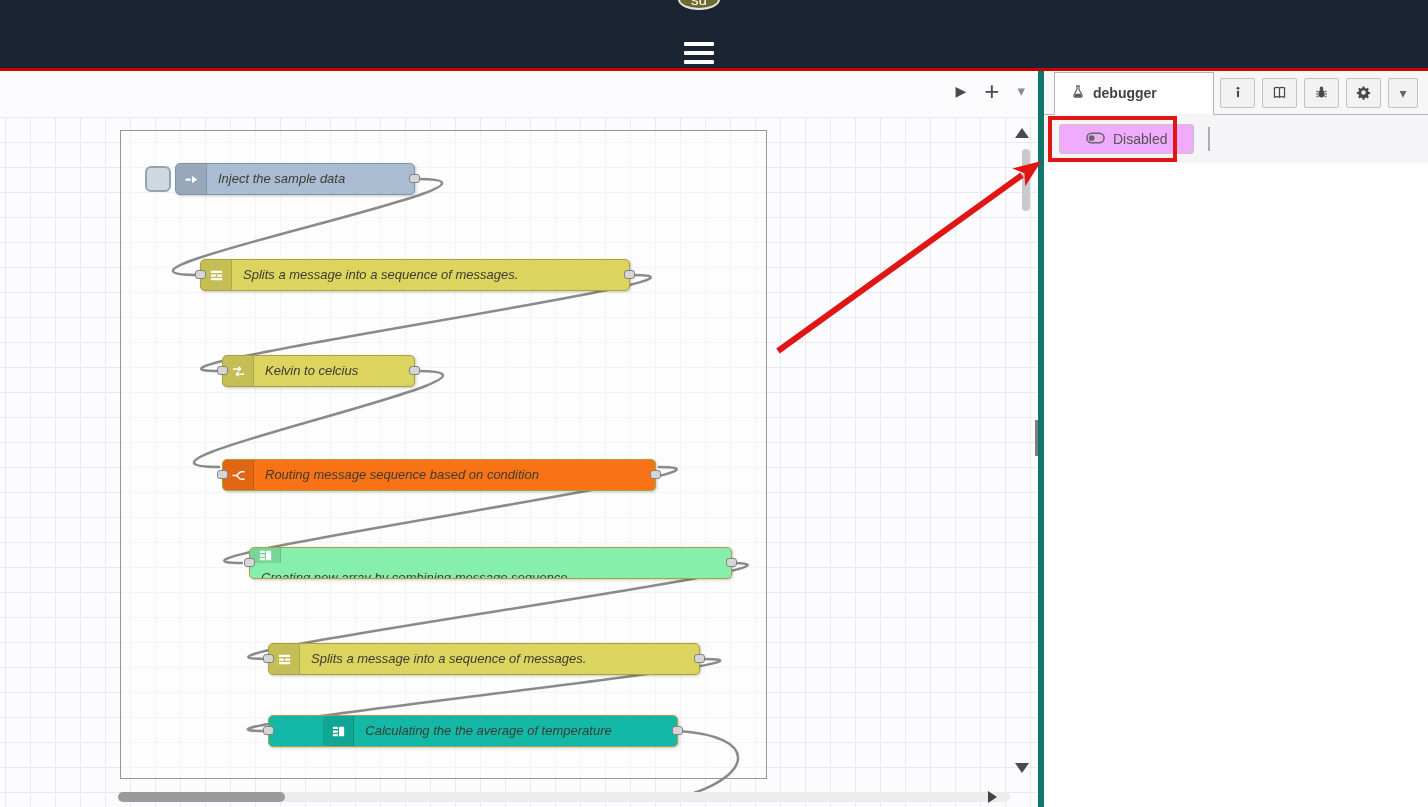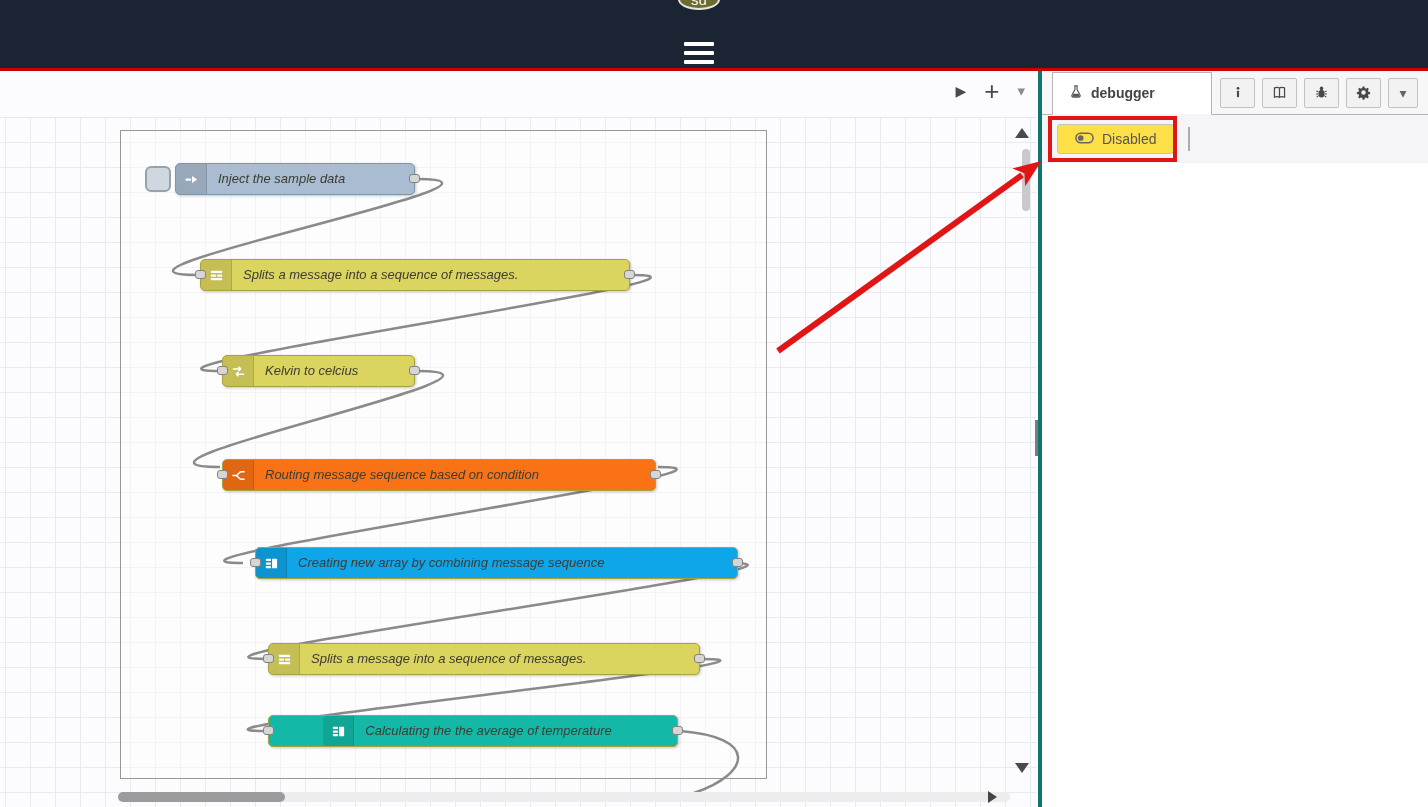--- a/index.html
+++ b/index.html
@@ -85,7 +85,7 @@
   
   .sidebar{
     position:absolute;top:71px;left:1038px;width:390px;height:736px;background:#fff;
-    border-left:4px solid #0f766e;box-sizing:border-box;z-index:10;
+    border-left:6px solid #0f766e;box-sizing:border-box;z-index:10;
   }
   .sb-header{
     height:44px;background:#f7f7f7;border-bottom:1px solid #b3b3b3;display:flex;align-items:center;

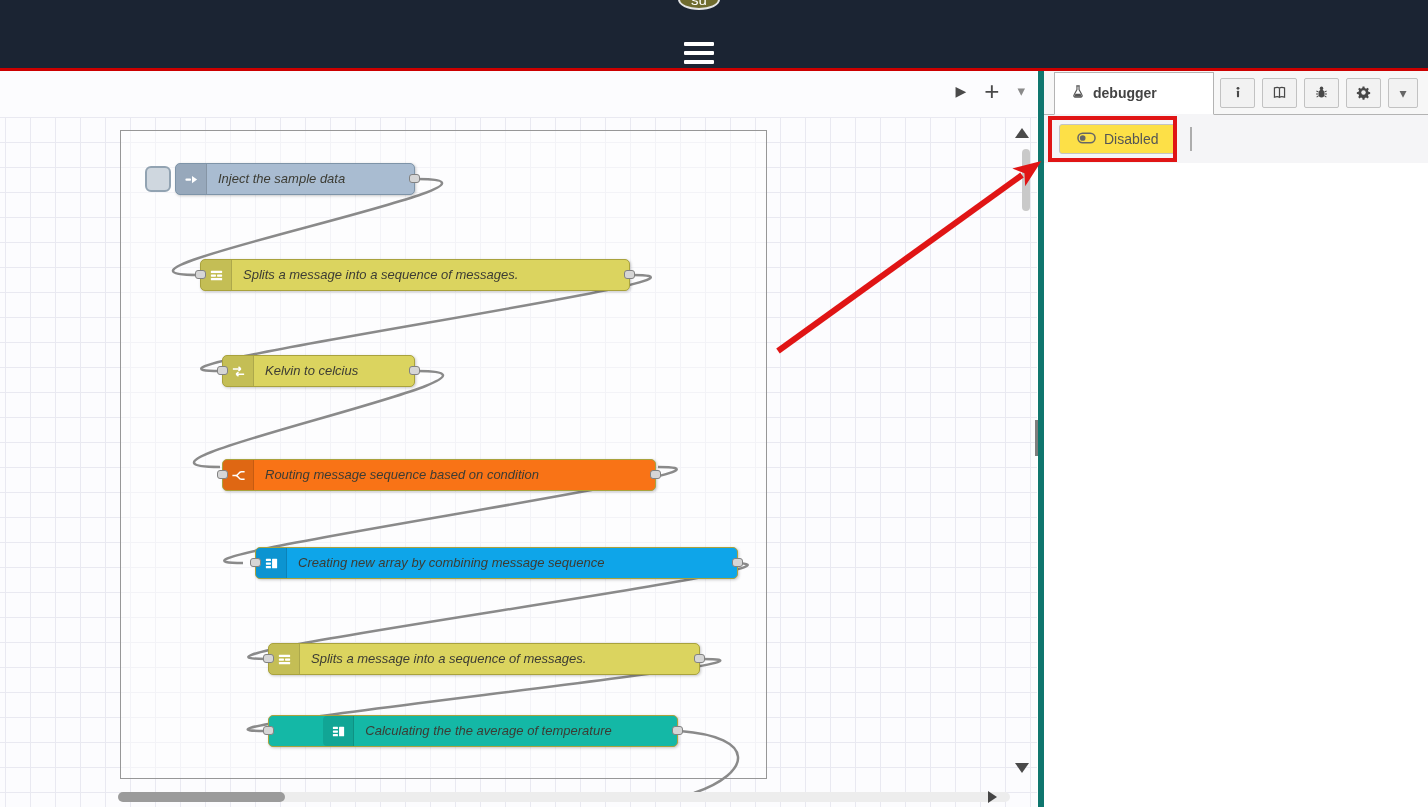--- a/index.html
+++ b/index.html
@@ -104,8 +104,8 @@
   .sb-chevron{width:28px;height:28px;display:flex;align-items:center;justify-content:center;color:#666;font-size:14px;cursor:pointer;border:1px solid #c2c2c2;border-radius:2px;background:#f2f2f2;}
   .sb-toolbar-row{height:48px;background:#f5f5f7;display:flex;align-items:center;padding-left:15px;border-bottom:1px solid #e4e4e4;}
   .disabled-btn{
-    display:inline-flex;align-items:center;gap:8px;background:#fde047;border:1px solid #c4c4c4;
-    border-radius:3px;padding:6px 17px;font-size:14px;color:#555;cursor:pointer;justify-content:center;
+    display:inline-flex;align-items:center;gap:8px;background:#f0abfc;border:1px solid #c4c4c4;
+    border-radius:3px;padding:6px 26px;font-size:14px;color:#555;cursor:pointer;justify-content:center;
   }
   .sb-divider{width:2px;height:24px;background:#adadad;margin-left:14px;}
   .sb-body{position:absolute;top:92px;left:0;right:0;bottom:0;background:#fff;}

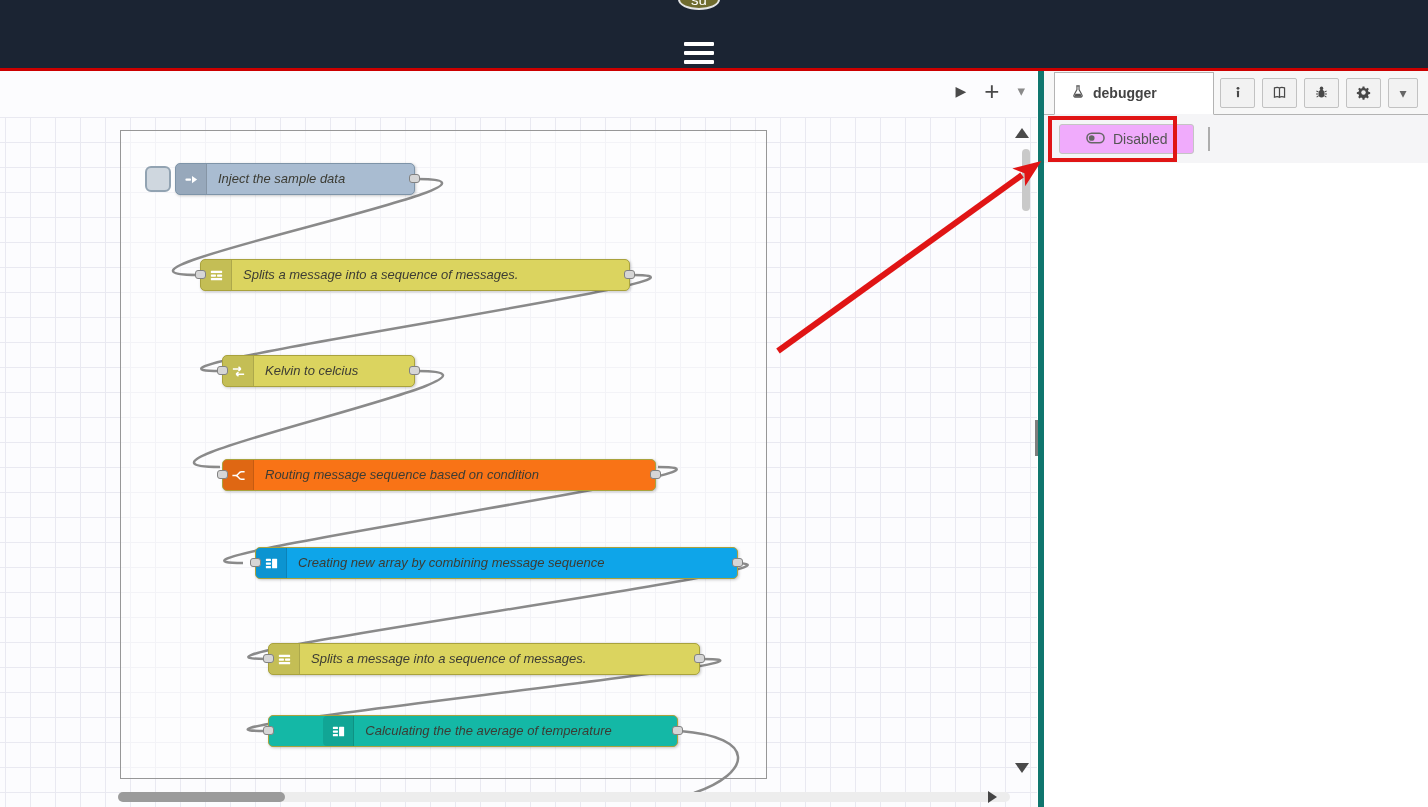--- a/index.html
+++ b/index.html
@@ -223,7 +223,7 @@
         <span class="port port-in"></span>
         <span class="port port-out"></span>
       </div>
-      <div class="flow-node" style="left: 255px; top: 476px; width: 483px; background: #0ea5e9; border-color: rgb(169, 162, 61);">
+      <div class="flow-node" style="left: 249px; top: 476px; width: 483px; background: #86efac; border-color: rgb(169, 162, 61); flex-direction: column;">
         <span class="node-icon">
           <svg viewBox="0 0 16 16" width="15" height="15">
             <g fill="#fff">

